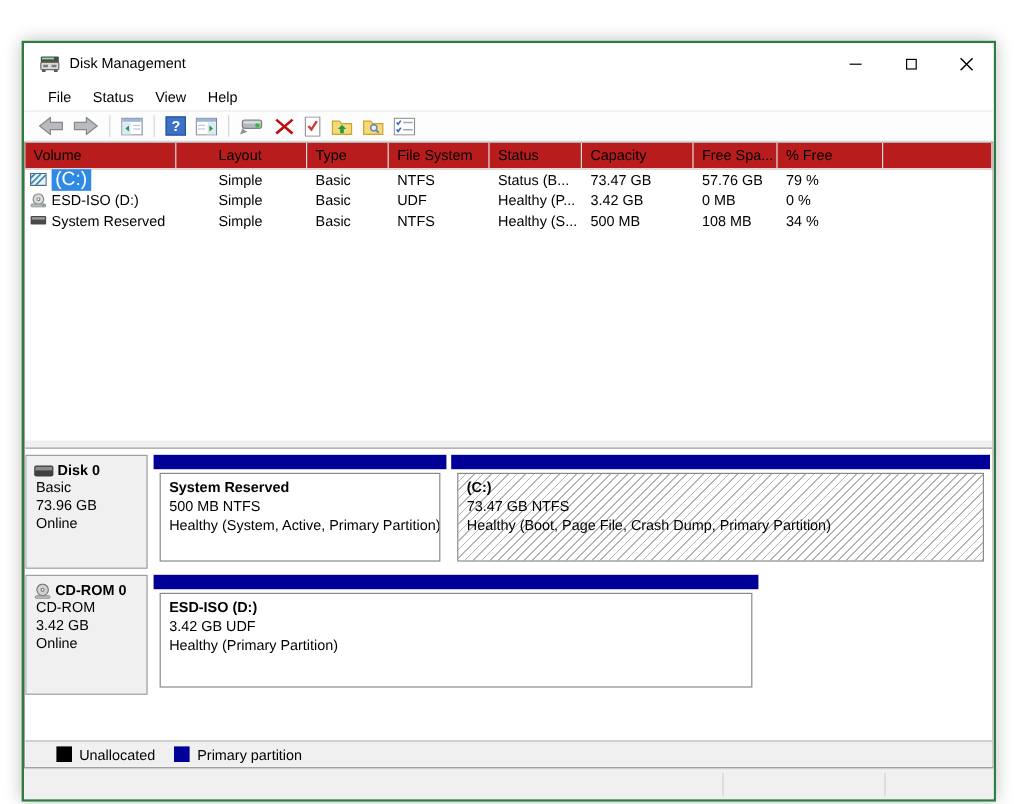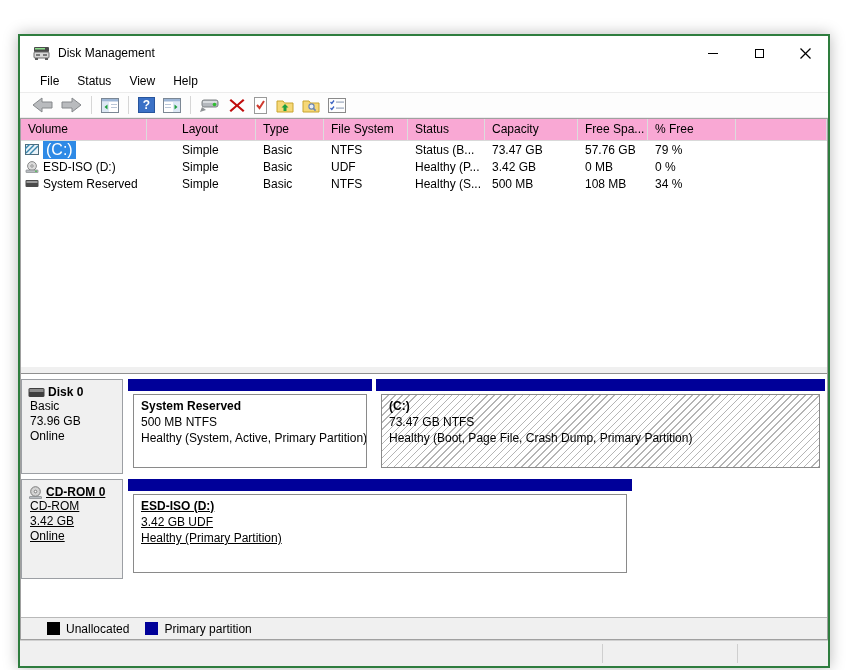--- a/index.html
+++ b/index.html
@@ -32,7 +32,7 @@
   .client { flex:1 1 auto; border:1px solid #a0a0a0; margin:0; display:flex; flex-direction:column; background:#fff; overflow:hidden; }
   
   .volpane { height:247px; flex:0 0 auto; display:flex; flex-direction:column; background:#fff; }
-  .vhead { height:22px; display:flex; background:#f9a8d4; border-bottom:1px solid #d9d9d9; flex:0 0 auto; }
+  .vhead { height:22px; display:flex; background:#b91c1c; border-bottom:1px solid #d9d9d9; flex:0 0 auto; }
   .hcell { font-size:12px; color:#000; line-height:21px; padding-left:7px; border-right:1px solid #dcdcdc; overflow:hidden; white-space:nowrap; }
   .vrow { height:17px; display:flex; align-items:center; }
   .vcell { font-size:12px; color:#000; padding-left:7px; white-space:nowrap; overflow:hidden; }

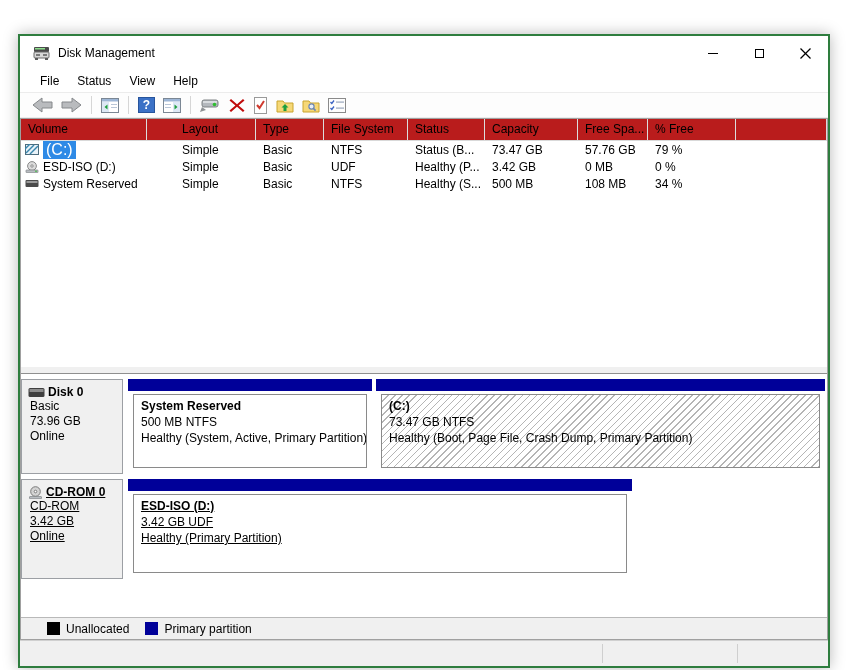--- a/index.html
+++ b/index.html
@@ -53,7 +53,7 @@
   .graph { flex:1 1 auto; background:#fff; display:flex; flex-direction:column; overflow:hidden; }
   .disk-row { display:flex; margin-top:5px; flex:0 0 auto; }
   .row-h95 { height:95px; }
-  .row-h100 { height:100px;text-decoration:underline; }
+  .row-h100 { height:100px; }
   .disk-head { width:102px; flex:0 0 auto; background:#f0f0f0; border:1px solid #9c9fa4; padding:5px 4px 0 6px; }
   .dh-line1 { display:flex; align-items:center; }
   .dh-name { font-size:12px; font-weight:bold; margin-left:3px; white-space:nowrap; }

